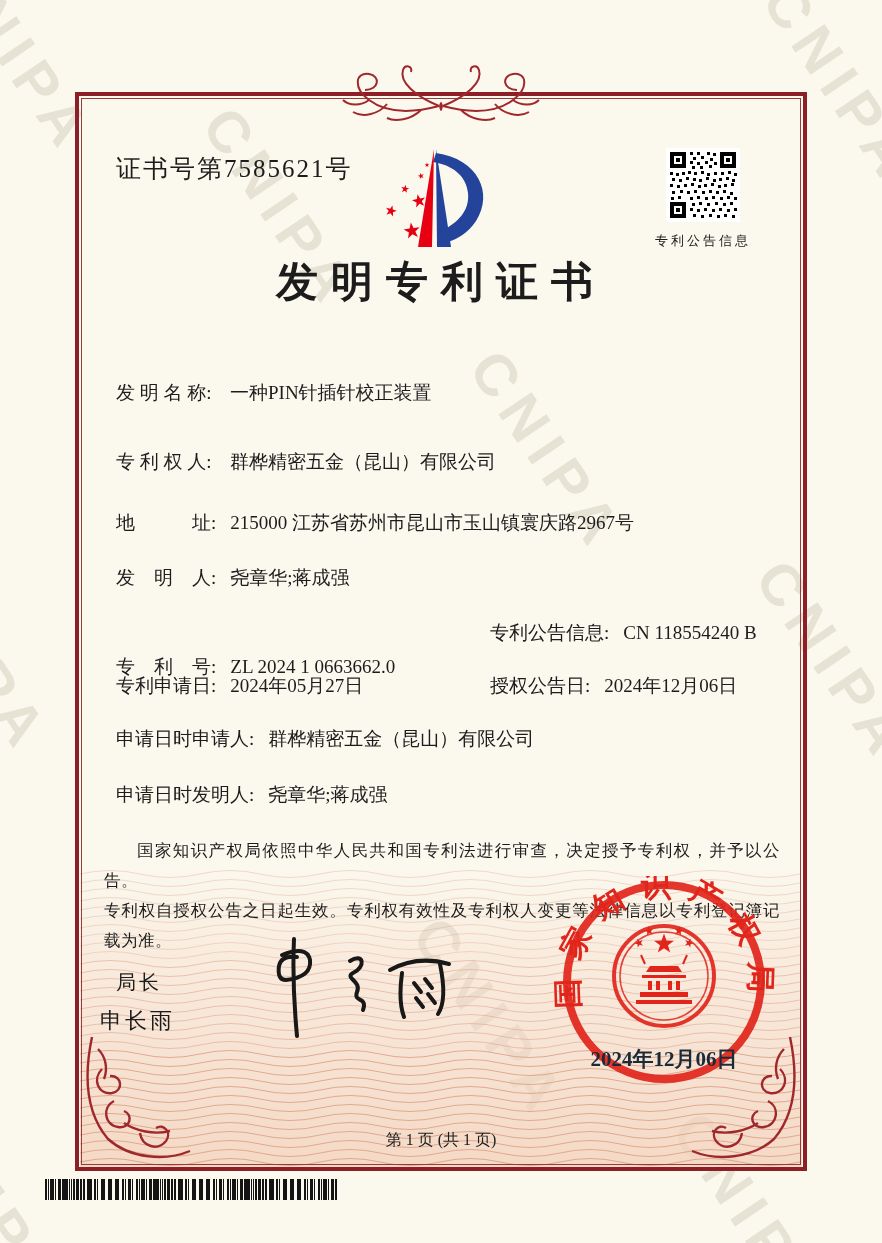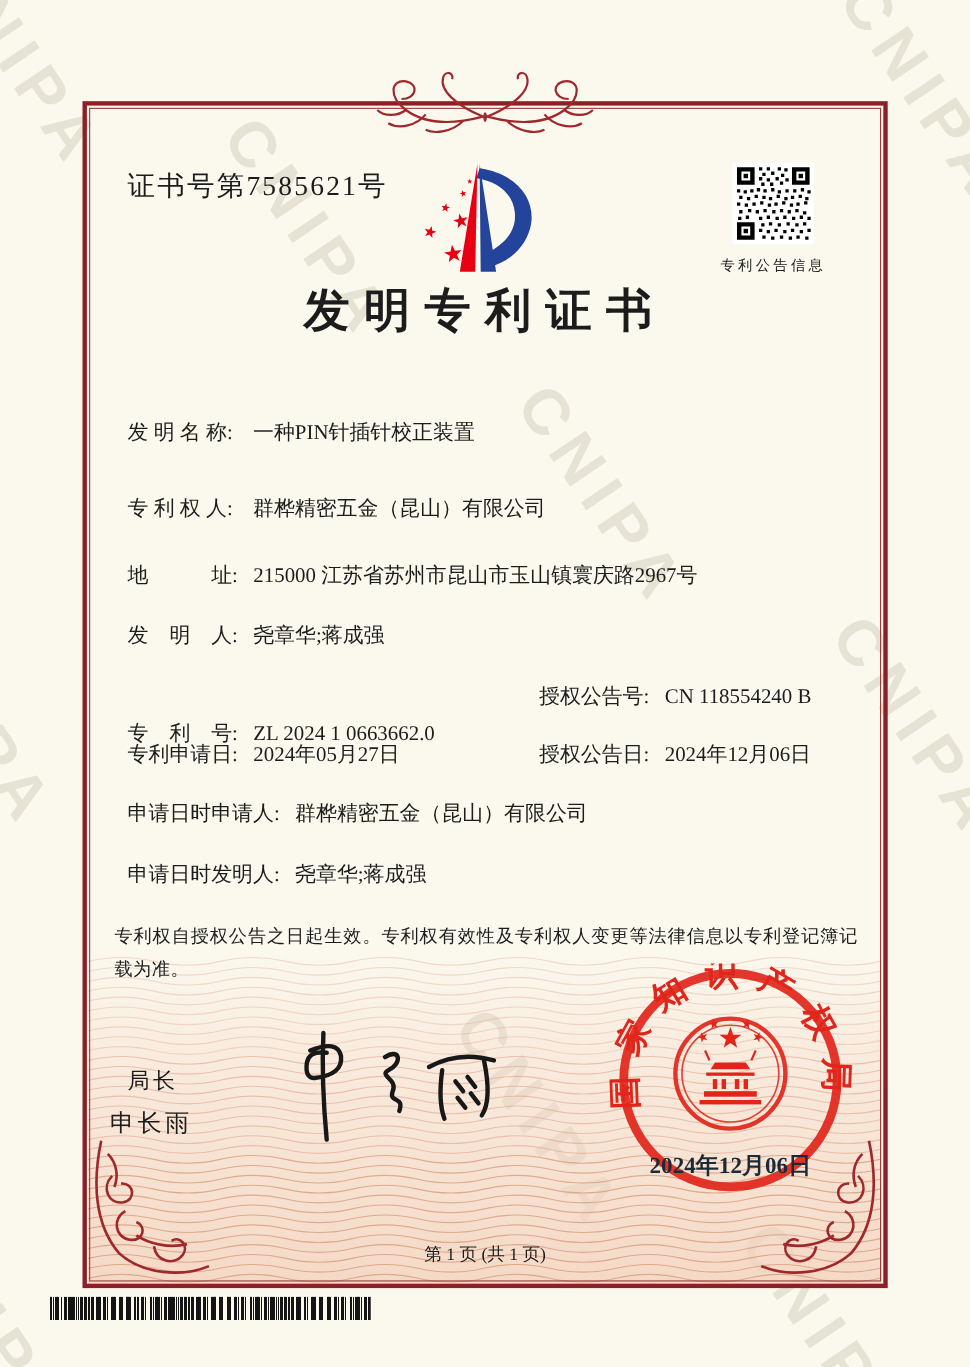--- a/index.html
+++ b/index.html
@@ -196,7 +196,7 @@
   <span class="lbl">专　利　号:</span><span class="val">ZL 2024 1 0663662.0</span>
 </div>
 <div class="row rcol" style="top:603px;">
-  <span class="lbl">授权公告号:</span><span class="val">CN 118554240 B</span>
+  <span class="lbl">专利公告信息:</span><span class="val">CN 118554240 B</span>
 </div>
 <div class="row" style="top:656px;">
   <span class="lbl">专利申请日:</span><span class="val">2024年05月27日</span>

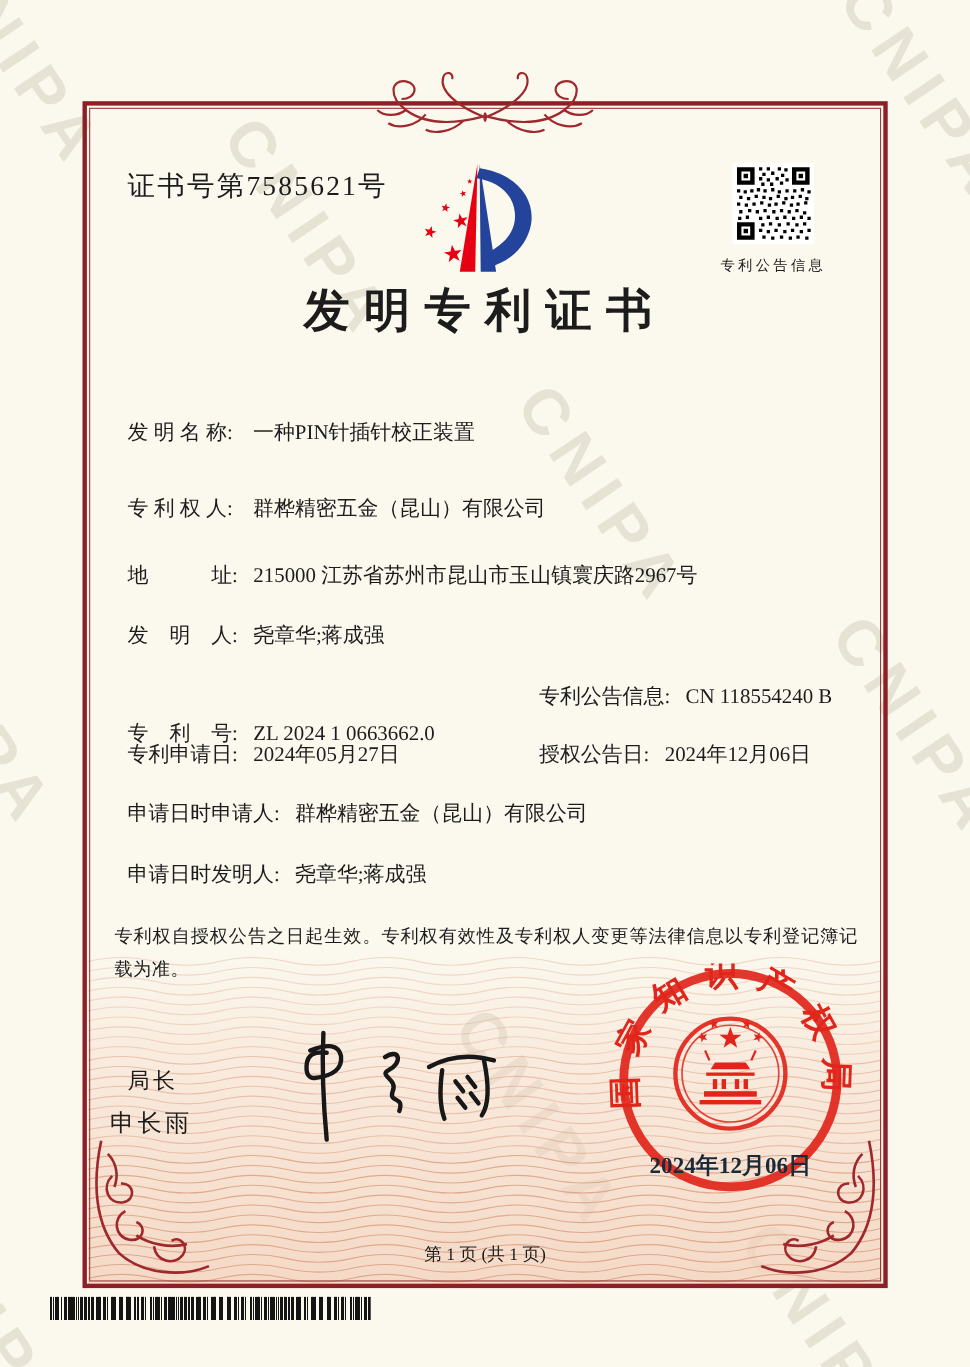--- a/index.html
+++ b/index.html
@@ -212,6 +212,7 @@
 </div>
 
 <div class="abs statement">
+  <div class="l1">国家知识产权局依照中华人民共和国专利法进行审查，决定授予专利权，并予以公告。</div>
   <div class="l2">专利权自授权公告之日起生效。专利权有效性及专利权人变更等法律信息以专利登记簿记载为准。</div>
 </div>
 

